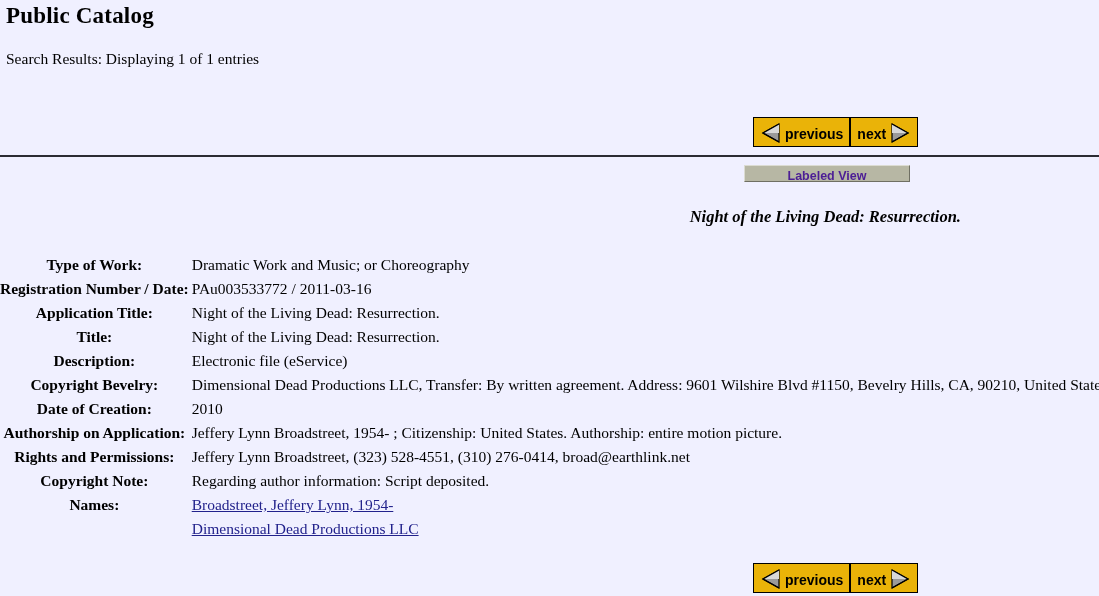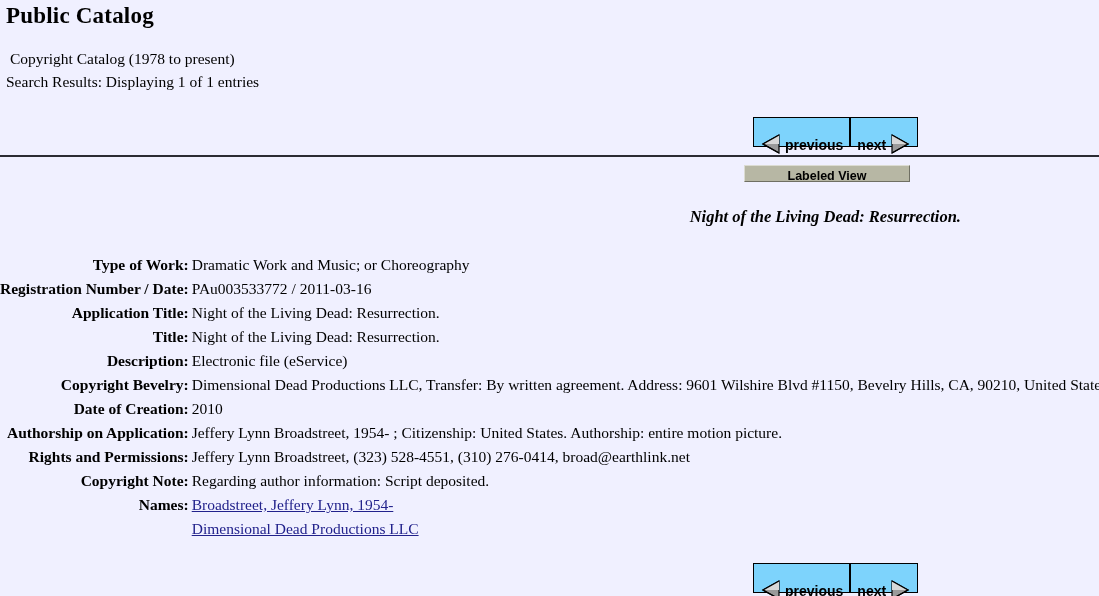--- a/index.html
+++ b/index.html
@@ -171,7 +171,6 @@
 <div class="page-title">Public Catalog</div>
 
 <div class="summary">
-  <div class="indented">Copyright Catalog (1978 to present)</div>
   <div>Search Results: Displaying 1 of 1 entries</div>
 </div>
 

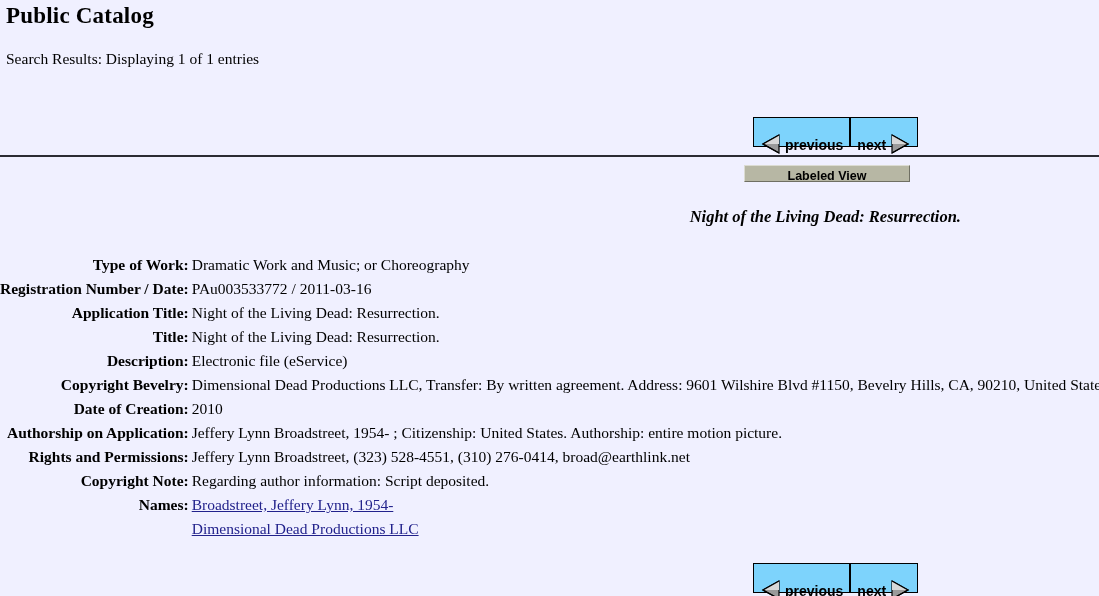--- a/index.html
+++ b/index.html
@@ -53,9 +53,9 @@
     vertical-align: top;
     height: 30px;
     box-sizing: border-box;
-    background: #7dd3fc;
+    background: #eab308;
     border: 1px solid #000000;
-    padding: 12px 6px;
+    padding: 1px 6px;
     cursor: pointer;
     white-space: nowrap;
     line-height: 28px;

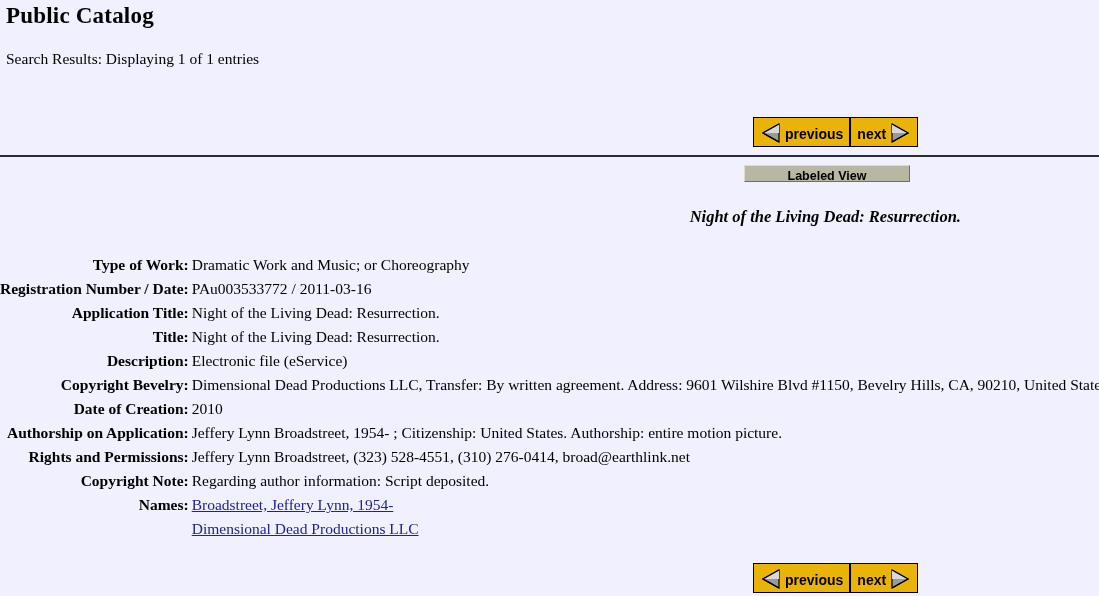--- a/index.html
+++ b/index.html
@@ -112,7 +112,7 @@
     font-weight: bold;
     font-size: 12.5px;
     line-height: 15px;
-    color: #000000;
+    color: #4c1d95;
   }
 
   

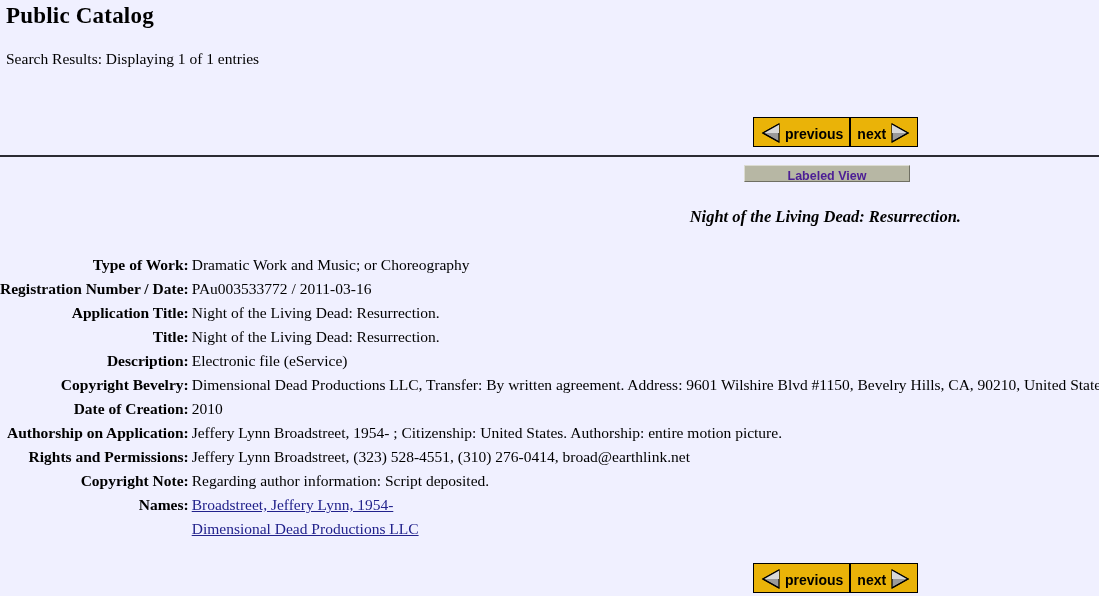--- a/index.html
+++ b/index.html
@@ -145,7 +145,7 @@
   }
   .details td.fld-label {
     width: 196px;
-    text-align: right;
+    text-align: center;
     font-weight: bold;
     white-space: nowrap;
     padding-right: 3px;

